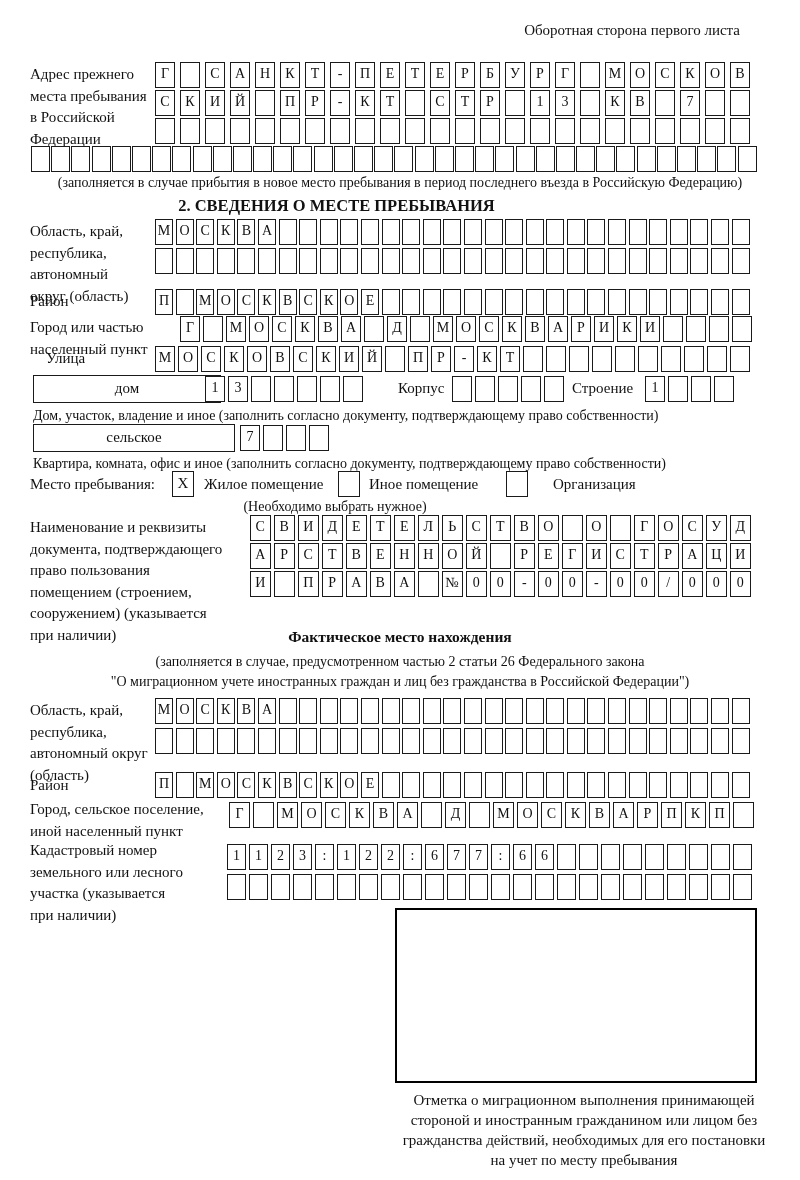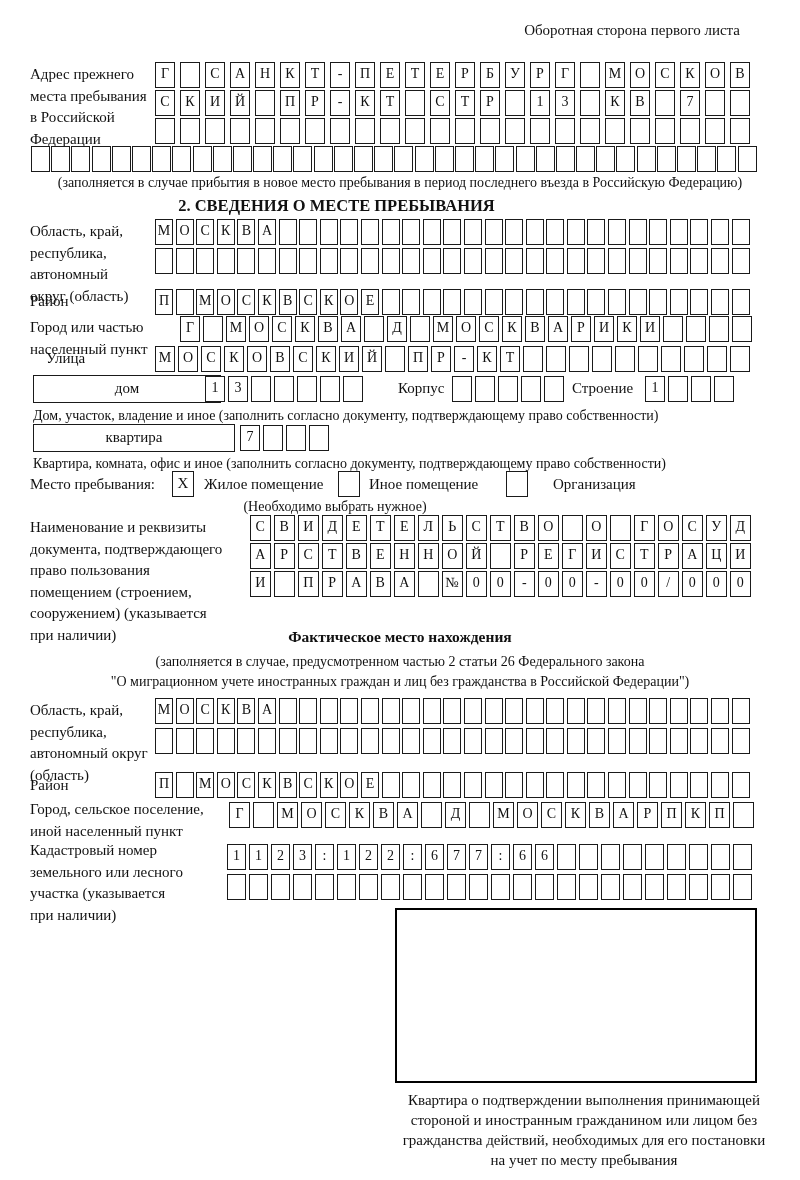--- a/index.html
+++ b/index.html
@@ -74,7 +74,7 @@
 <div class="abs row-cells" style="top:376px;left:645px;--cw:20px;--cg:3px;"><span class="cell">1</span><span class="cell"></span><span class="cell"></span><span class="cell"></span></div>
 <div class="abs note" style="top:408px;left:33px;width:740px;">Дом, участок, владение и иное (заполнить согласно документу, подтверждающему право собственности)</div>
 
-<div class="abs namedbox" style="top:424px;left:33px;width:202px;">квартира</div>
+<div class="abs namedbox" style="top:424px;left:33px;width:202px;">сельское</div>
 <div class="abs row-cells" style="top:425px;left:240px;--cw:20px;--cg:3px;"><span class="cell">7</span><span class="cell"></span><span class="cell"></span><span class="cell"></span></div>
 <div class="abs note" style="top:456px;left:33px;width:740px;">Квартира, комната, офис и иное (заполнить согласно документу, подтверждающему право собственности)</div>
 

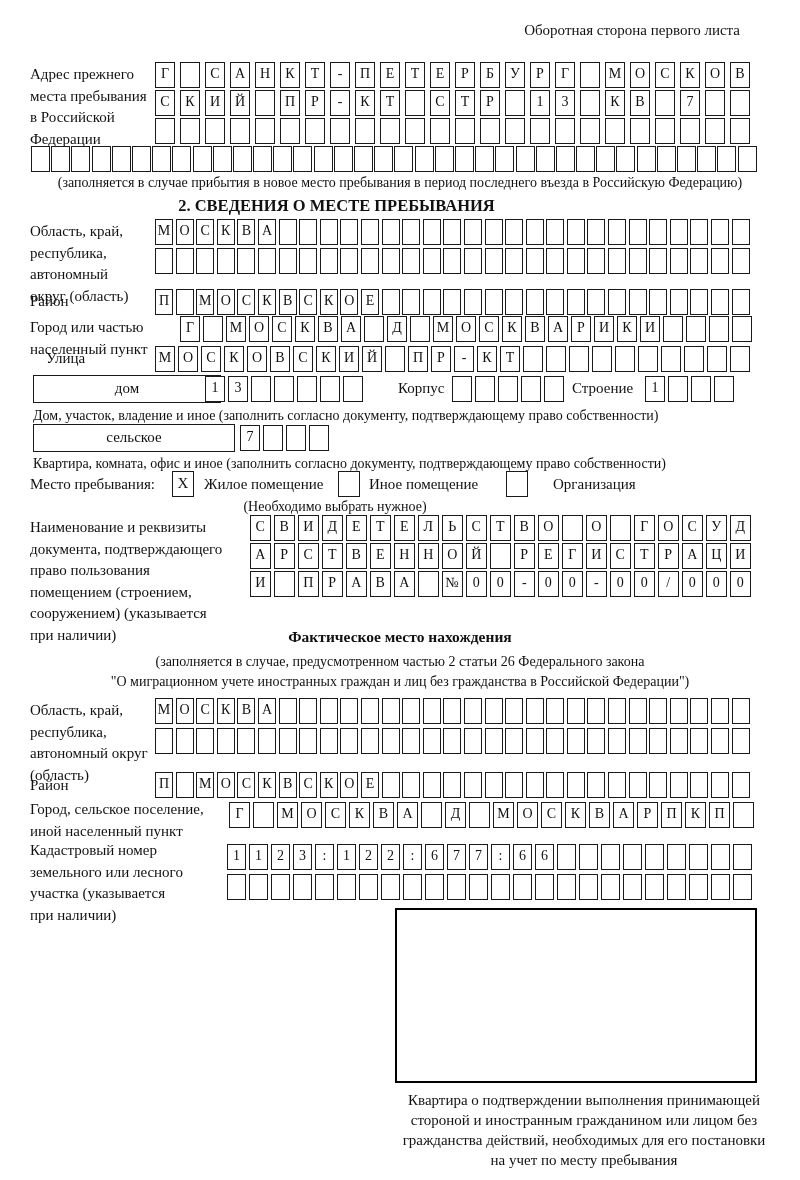--- a/index.html
+++ b/index.html
@@ -123,7 +123,7 @@
 <div class="abs row-cells" style="top:874px;left:227px;--cw:19px;--cg:3px;"><span class="cell"></span><span class="cell"></span><span class="cell"></span><span class="cell"></span><span class="cell"></span><span class="cell"></span><span class="cell"></span><span class="cell"></span><span class="cell"></span><span class="cell"></span><span class="cell"></span><span class="cell"></span><span class="cell"></span><span class="cell"></span><span class="cell"></span><span class="cell"></span><span class="cell"></span><span class="cell"></span><span class="cell"></span><span class="cell"></span><span class="cell"></span><span class="cell"></span><span class="cell"></span><span class="cell"></span></div>
 
 <div class="abs bigrect" style="top:908px;left:395px;width:362px;height:175px;"></div>
-<div class="abs center" style="top:1090px;left:378px;width:412px;font-size:15px;line-height:20px;white-space:pre-line;">Квартира о подтверждении выполнения принимающей
+<div class="abs center" style="top:1090px;left:378px;width:412px;font-size:15px;line-height:20px;white-space:pre-line;">Отметка о миграционном выполнения принимающей
 стороной и иностранным гражданином или лицом без
 гражданства действий, необходимых для его постановки
 на учет по месту пребывания</div>

